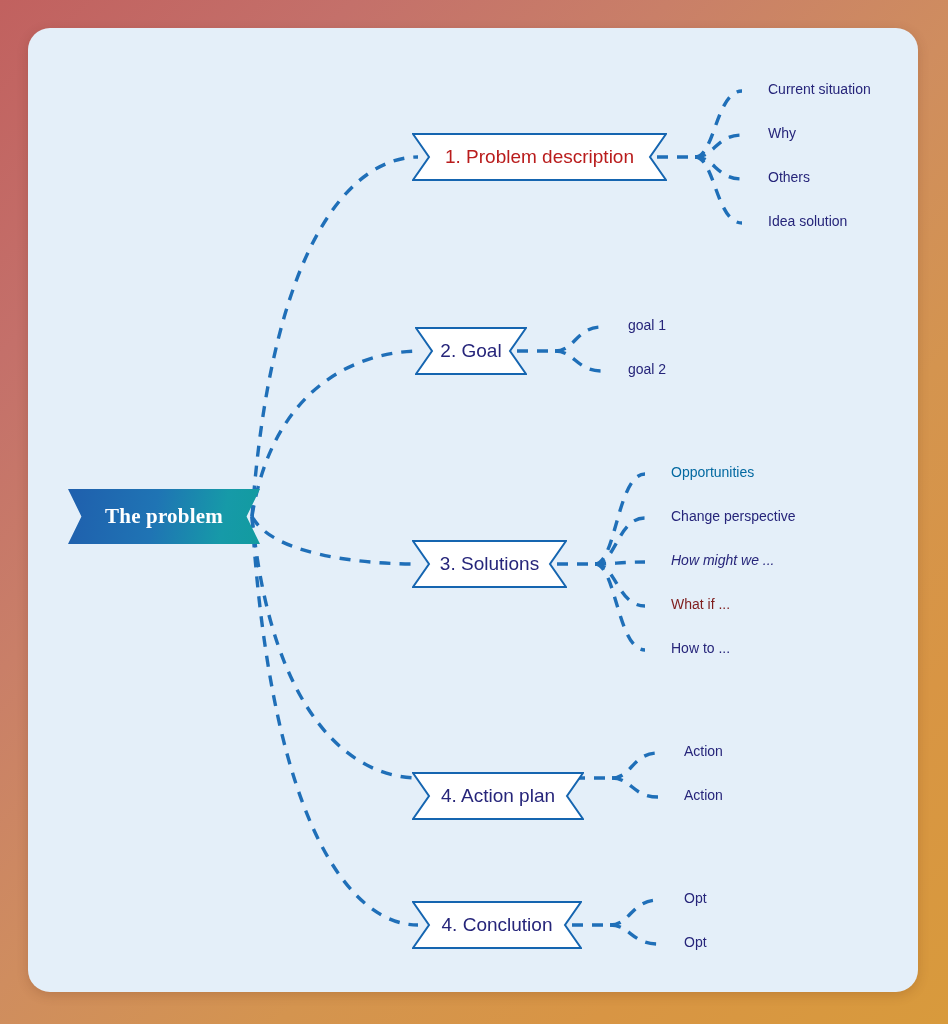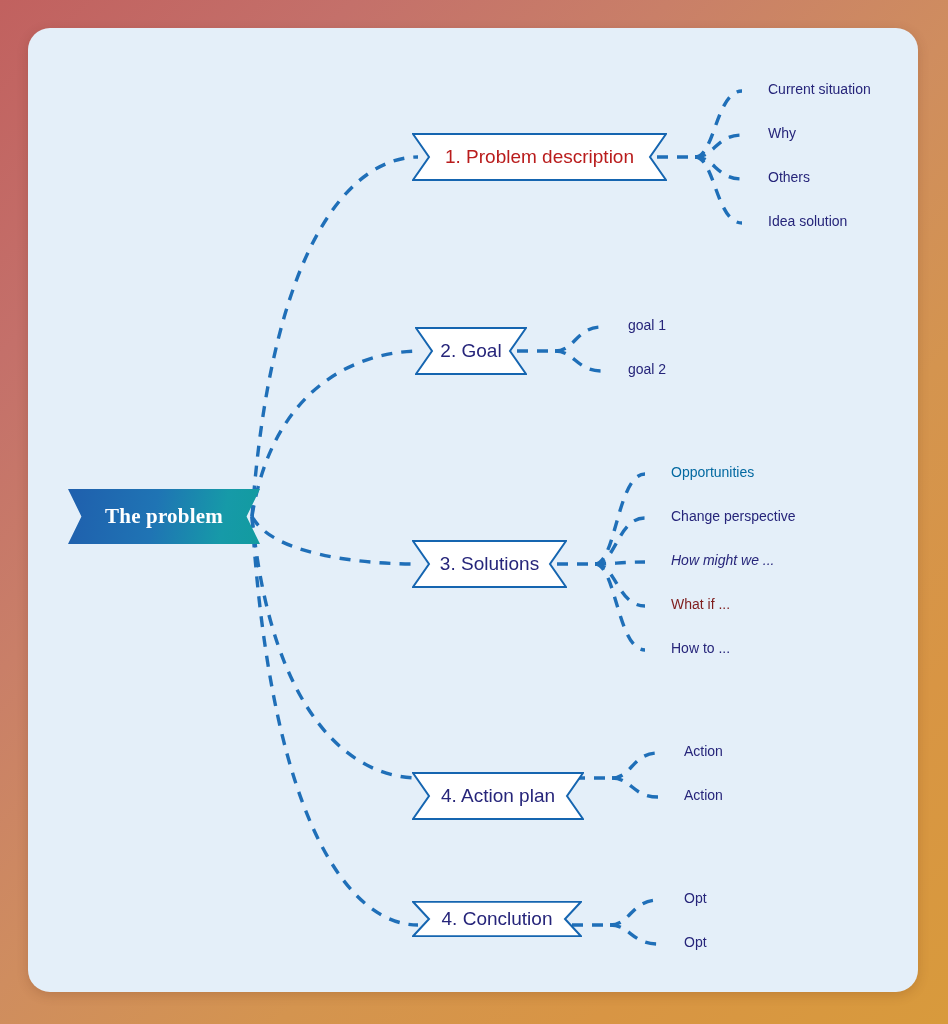--- a/index.html
+++ b/index.html
@@ -182,7 +182,7 @@
       </div>
       <div class="leaf-node" style="left: 656px; top: 716px; color: rgb(38, 37, 122);"><span>Action</span></div>
       <div class="leaf-node" style="left: 656px; top: 760px; color: rgb(38, 37, 122);"><span>Action</span></div>
-      <div class="branch-node" style="left: 384px; top: 873px; width: 170px; height: 36px; color: rgb(38, 37, 122); background: transparent;">
+      <div class="branch-node" style="left: 384px; top: 873px; width: 170px; height: 48px; color: rgb(38, 37, 122); background: transparent;">
         <svg class="ribbon-svg" viewBox="0 0 170 48" preserveAspectRatio="none">
           <path d="M 1 1 L 169 1 L 153 24 L 169 47 L 1 47 L 17 24 Z" fill="#ffffff" stroke="#1565b0" stroke-width="2" stroke-linejoin="miter" vector-effect="non-scaling-stroke"></path>
         </svg>

